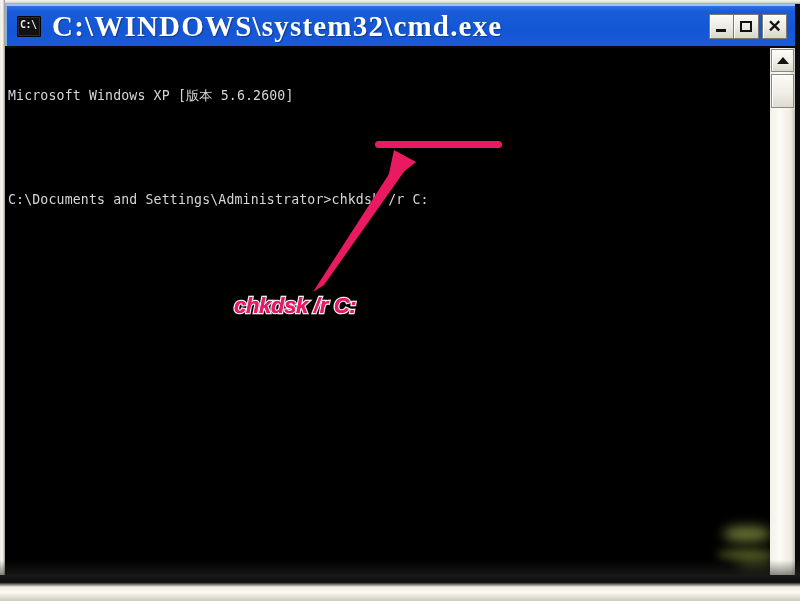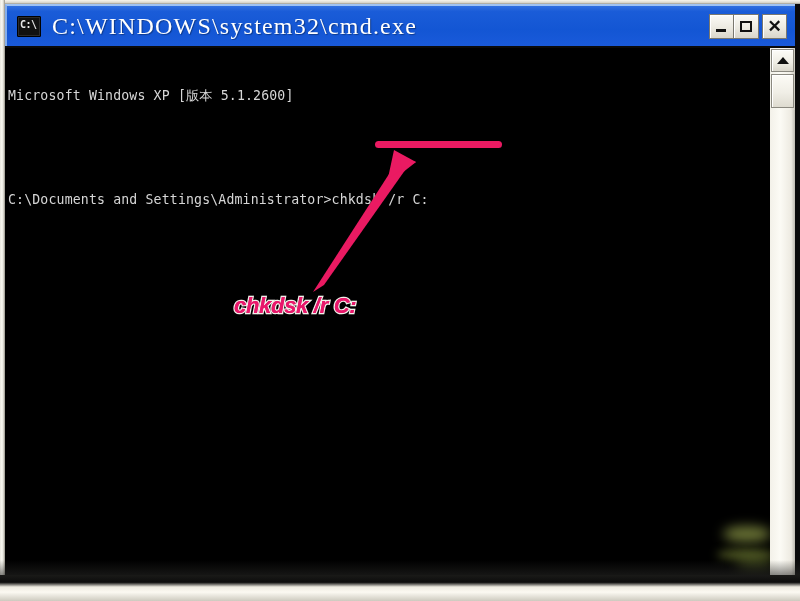--- a/index.html
+++ b/index.html
@@ -100,8 +100,8 @@
     flex: 1 1 auto;
     color: #ffffff;
     font-family: "Liberation Serif", serif;
-    font-size: 24px;
-    font-weight: normal;
+    font-size: 29px;
+    font-weight: bold;
     letter-spacing: 1.2px;
     white-space: nowrap;
     text-shadow: 1px 1px 1px rgba(0,0,0,0.35);

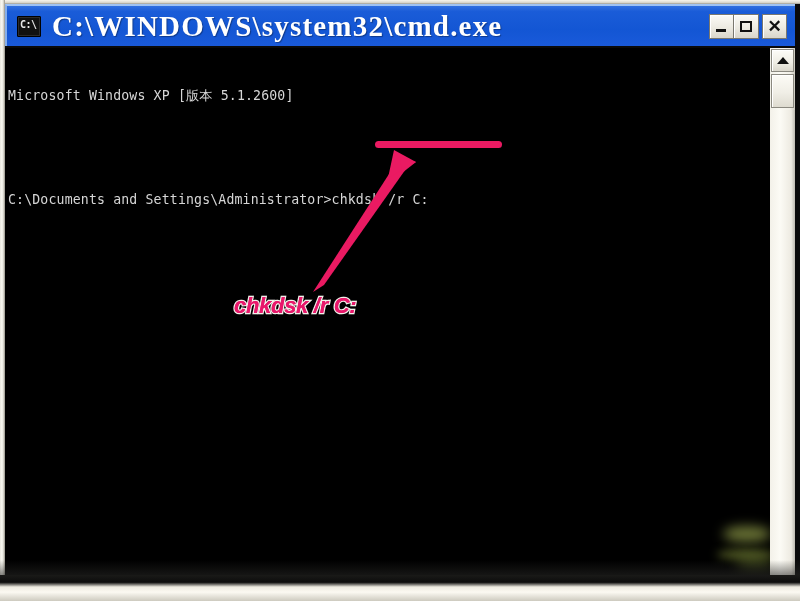--- a/index.html
+++ b/index.html
@@ -329,7 +329,7 @@
 
     <div id="console-area">
       <div id="console-text">
-        <div class="line">Microsoft Windows XP [版本 5.1.2600]</div>
+        <div class="line">Microsoft Windows XP [版本 5.6.2600]</div>
         <div class="blank"></div>
         <div class="line">C:\Documents and Settings\Administrator&gt;chkdsk /r C:</div>
       </div>

